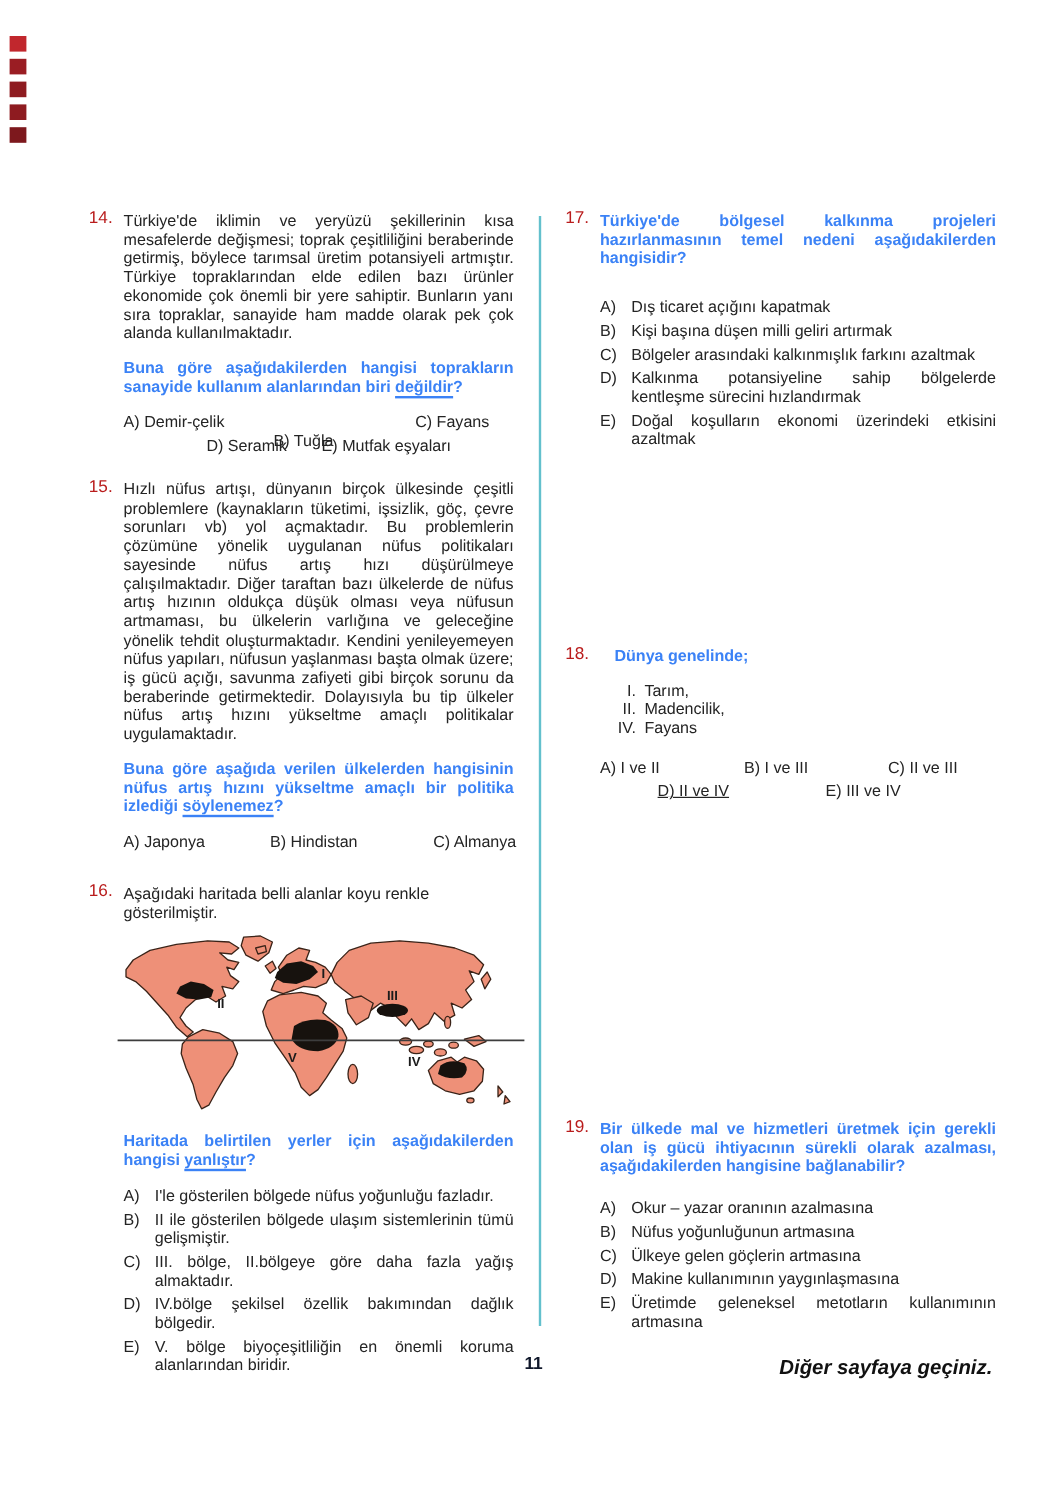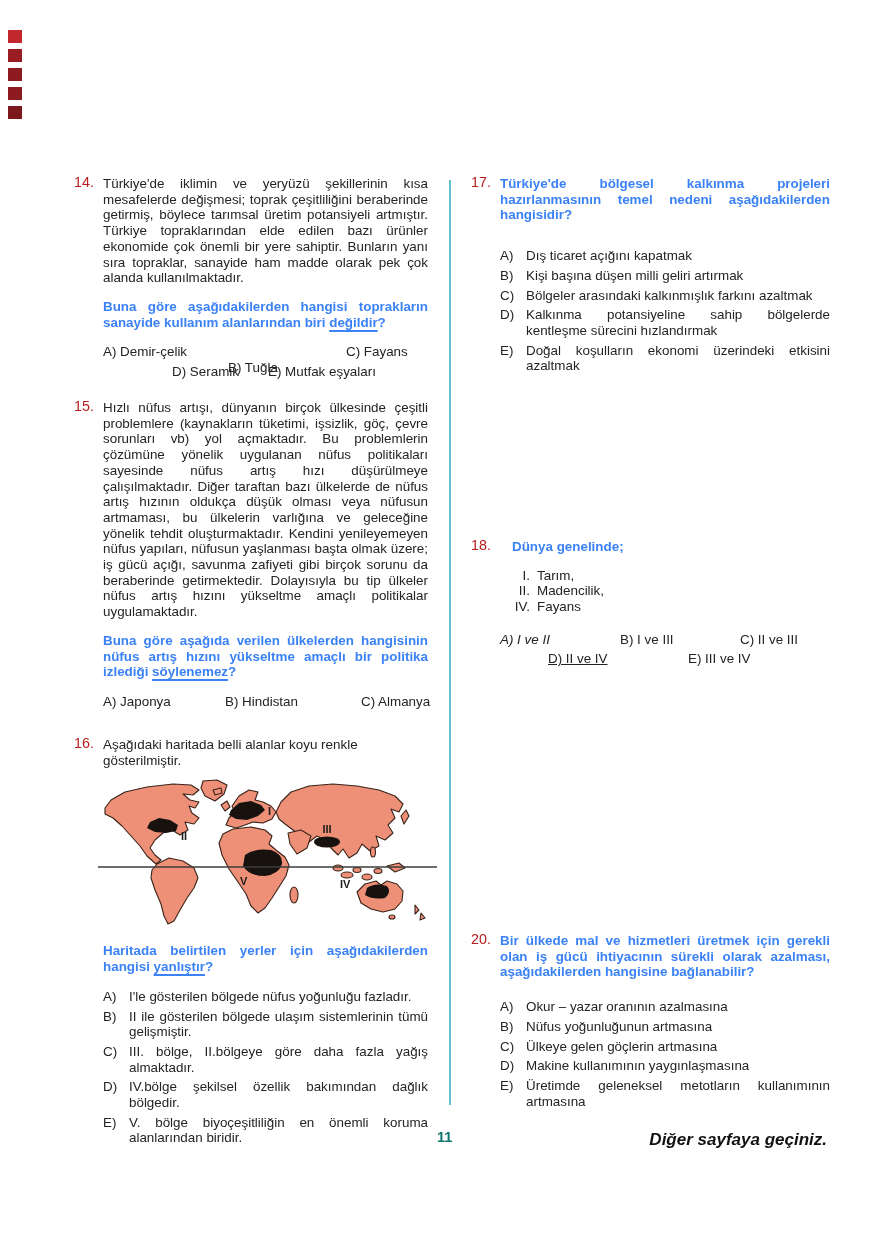--- a/index.html
+++ b/index.html
@@ -27,7 +27,7 @@
   .q14r2 span:nth-child(1){left:69px;} .q14r2 span:nth-child(2){left:165px;}
   .q15r1 span:nth-child(1){left:0;}   .q15r1 span:nth-child(2){left:122px;} .q15r1 span:nth-child(3){left:258px;}
   .q15r2 span:nth-child(1){left:69px;} .q15r2 span:nth-child(2){left:202px;}
-  .q18r1 span:nth-child(1){left:0;font-style:italic;}   .q18r1 span:nth-child(2){left:120px;} .q18r1 span:nth-child(3){left:240px;}
+  .q18r1 span:nth-child(1){left:0;}   .q18r1 span:nth-child(2){left:120px;} .q18r1 span:nth-child(3){left:240px;}
   .q18r2 span:nth-child(1){left:48px;text-decoration:underline;} .q18r2 span:nth-child(2){left:188px;}
   
   .optlist{margin-top:14px;}

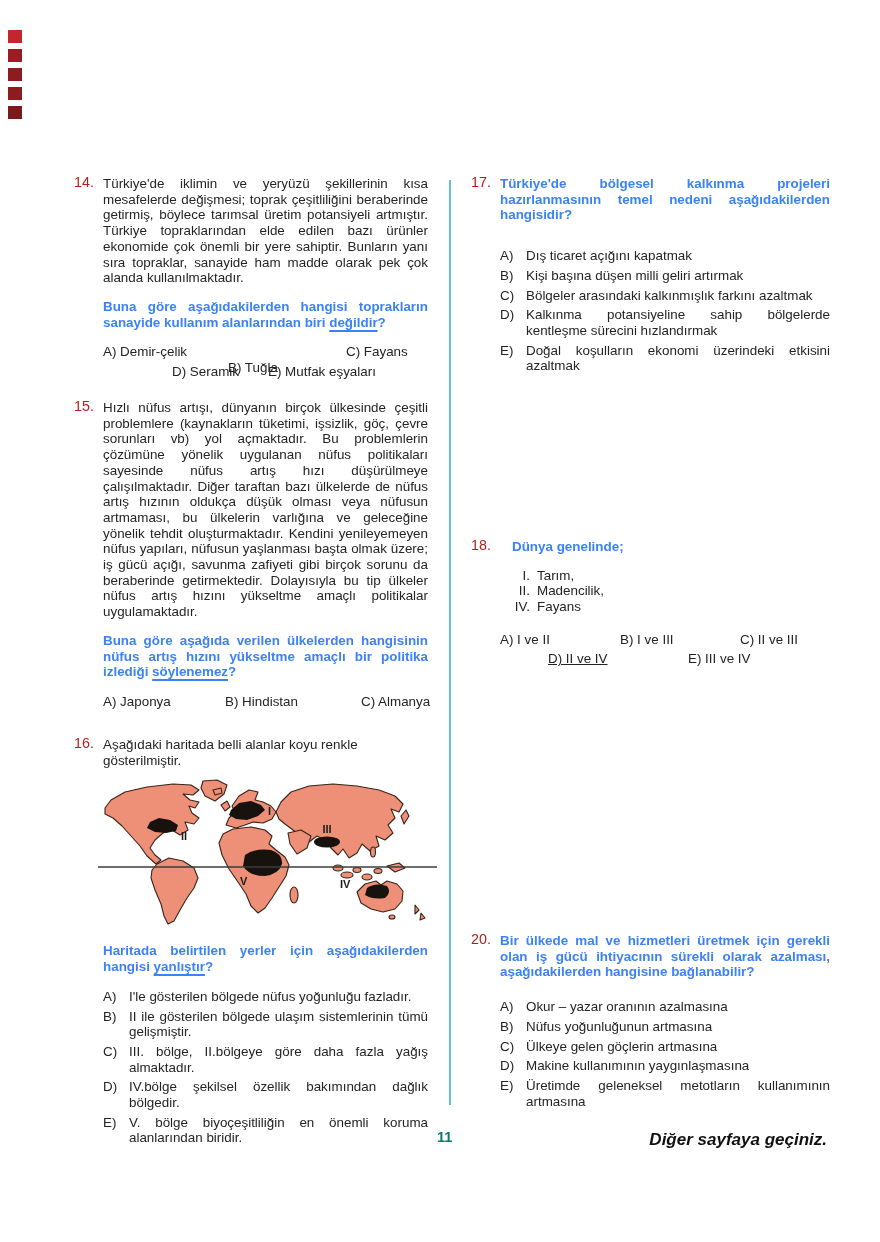--- a/index.html
+++ b/index.html
@@ -213,7 +213,7 @@
   </div>
 
   <div class="q" id="q19" style="left:500px;top:933px;width:330px;">
-    <div class="qnum">20.</div>
+    <div class="qnum">19.</div>
     <div class="stem" style="margin-top:0;">Bir ülkede mal ve hizmetleri üretmek için gerekli olan iş gücü ihtiyacının sürekli olarak azalması, aşağıdakilerden hangisine bağlanabilir?</div>
     <div class="optlist" style="margin-top:19px;">
       <div class="opt">

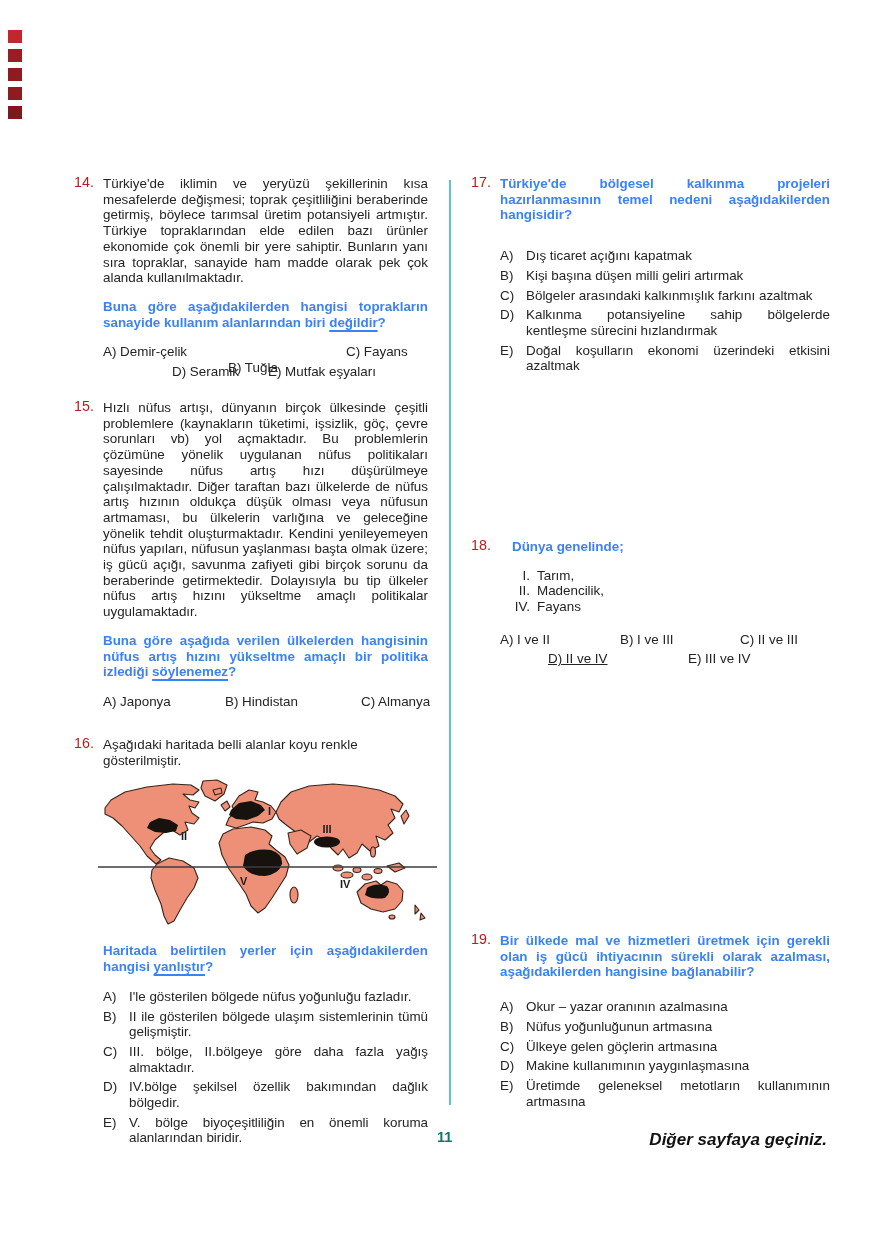--- a/index.html
+++ b/index.html
@@ -41,7 +41,7 @@
   
   .mapwrap{margin:10px 0 4px -8px;width:345px;height:152px;}
   
-  .pagenum{position:absolute;left:437px;top:1129px;font-weight:bold;font-size:14.5px;color:#0f766e;}
+  .pagenum{position:absolute;left:437px;top:1129px;font-weight:bold;font-size:14.5px;color:#0f172a;}
   .footnote{position:absolute;right:53px;top:1130px;font-weight:bold;font-style:italic;font-size:17px;color:#111;}
 </style>
 </head>

